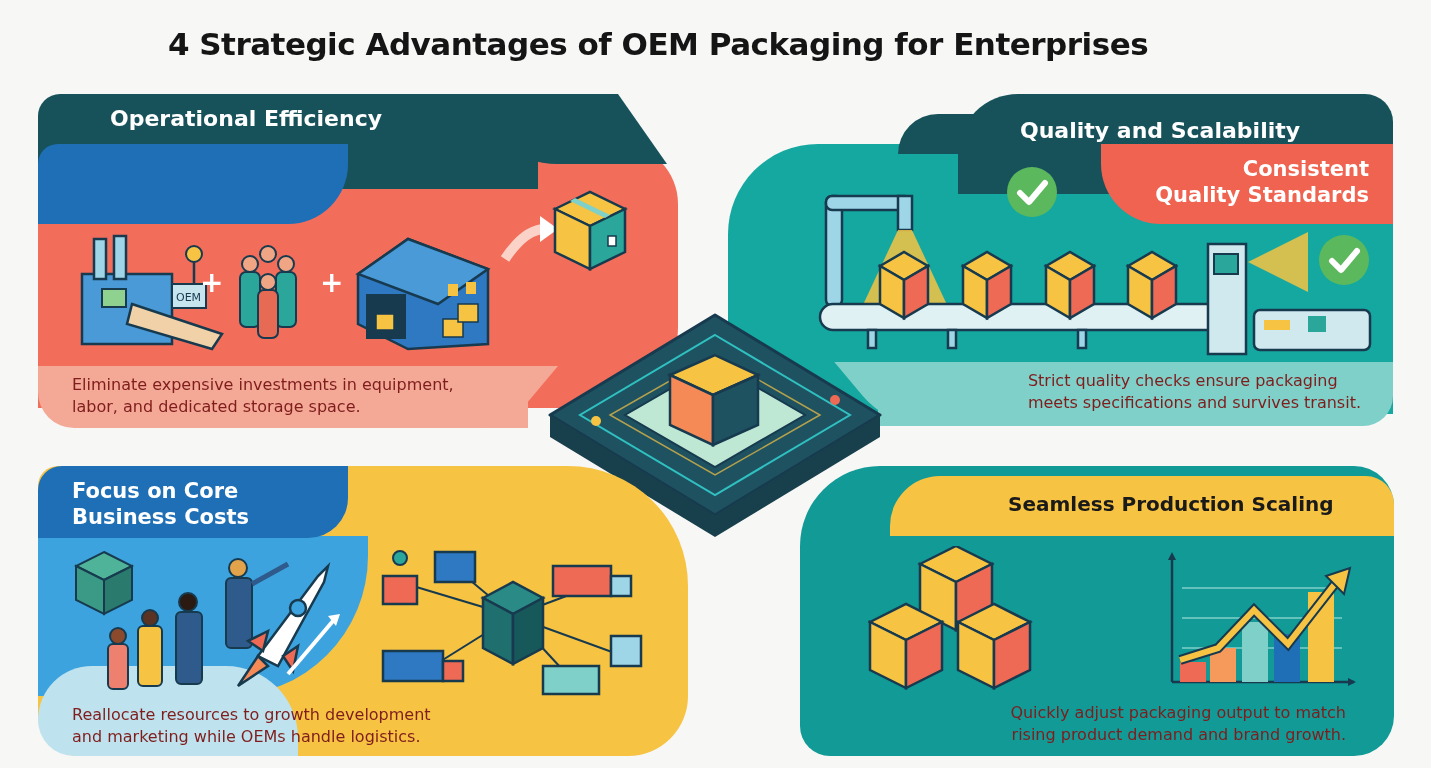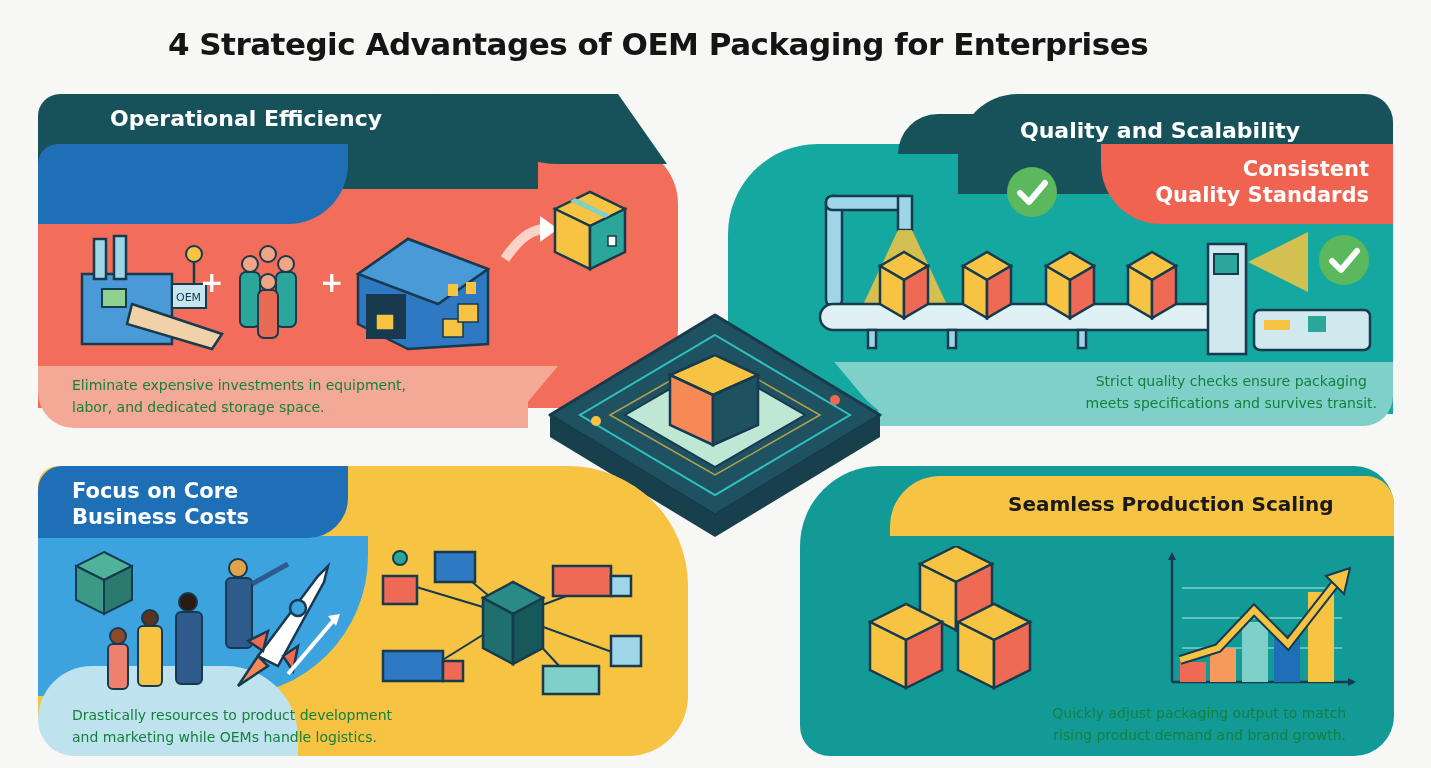--- a/index.html
+++ b/index.html
@@ -29,7 +29,7 @@
 
   .hdr-label { position: absolute; color: #ffffff; font-size: 22px; font-weight: bold; }
   .sub-label { position: absolute; color: #ffffff; font-size: 21px; font-weight: bold; line-height: 26px; }
-  .note-text { position: absolute; font-size: 14px; line-height: 22px; color: #15803d; }
+  .note-text { position: absolute; font-size: 16px; line-height: 22px; color: #7f1d1d; }
 
   
   #p-tr { left: 728px; top: 94px; width: 665px; height: 334px; }

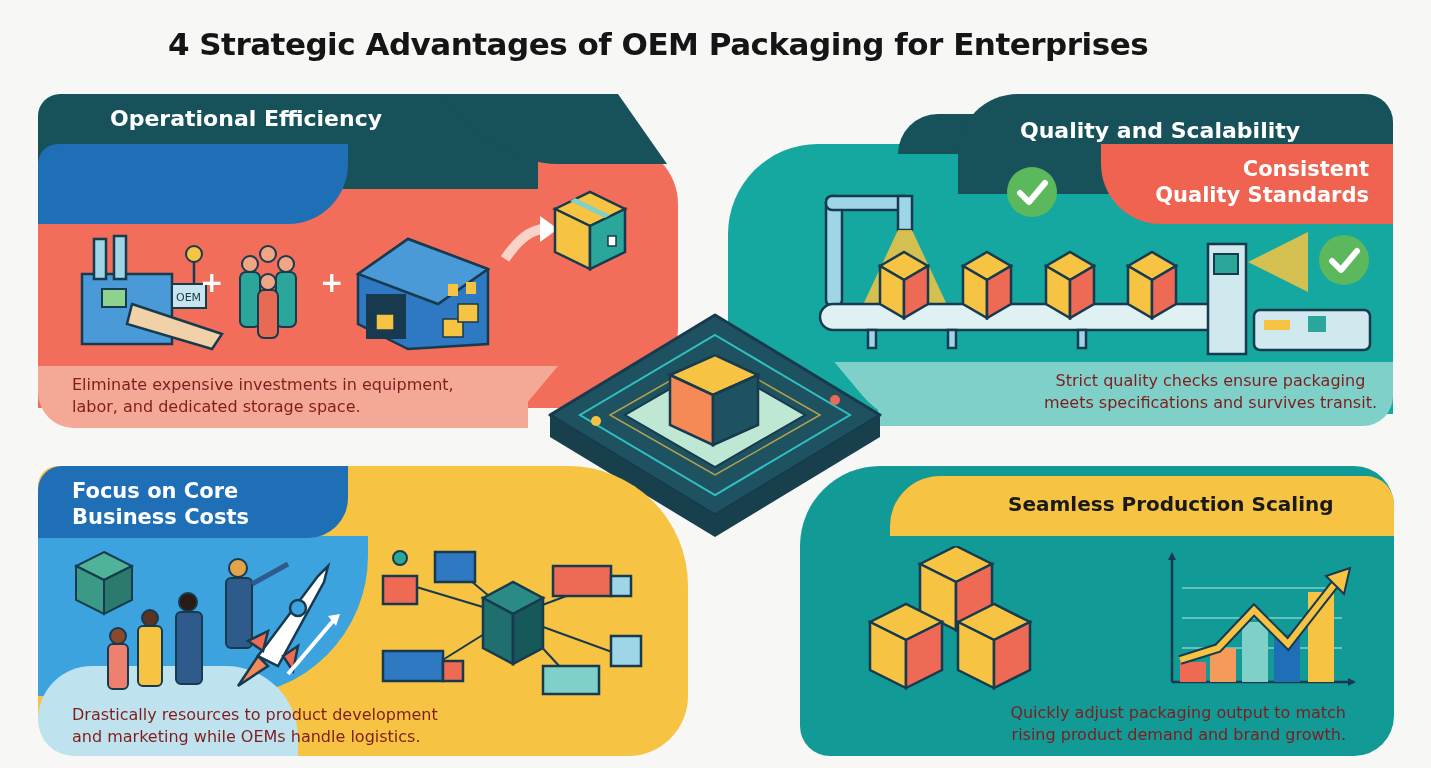--- a/index.html
+++ b/index.html
@@ -201,7 +201,7 @@
     <polyline points="14,27 23,36 39,17" stroke="#fff" stroke-width="6" fill="none" stroke-linecap="round" stroke-linejoin="round"></polyline>
   </svg>
 
-  <div class="note-text" style="right:16px;top:276px;text-align:center;">
+  <div class="note-text" style="right:32px;top:276px;text-align:left;">
     <div>Strict quality checks ensure packaging</div>
     <div>meets specifications and survives transit.</div>
   </div>

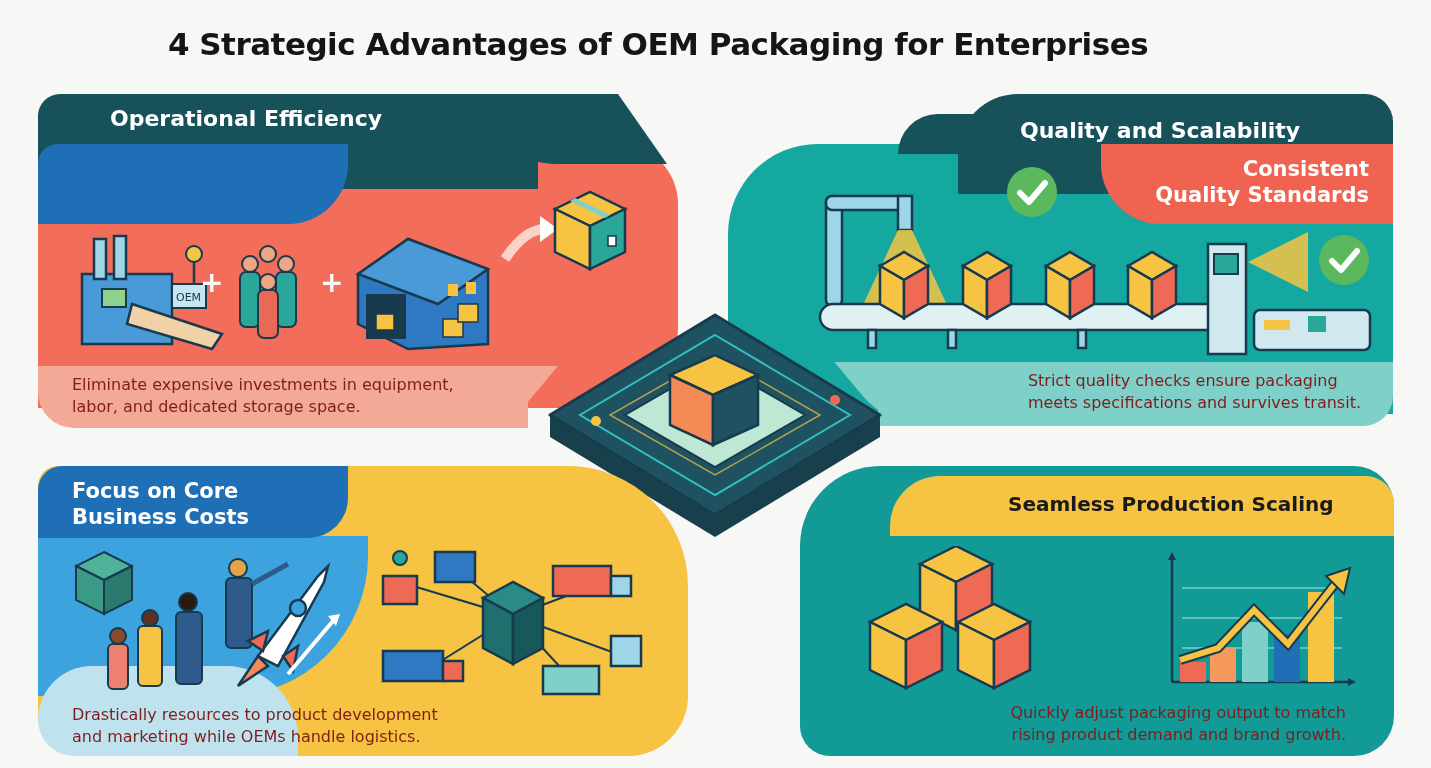--- a/index.html
+++ b/index.html
@@ -288,7 +288,7 @@
   </svg>
 
   <div class="note-text" style="left:34px;top:238px;">
-    <div>Drastically resources to product development</div>
+    <div>Reallocate resources to growth development</div>
     <div>and marketing while OEMs handle logistics.</div>
   </div>
 </div>

